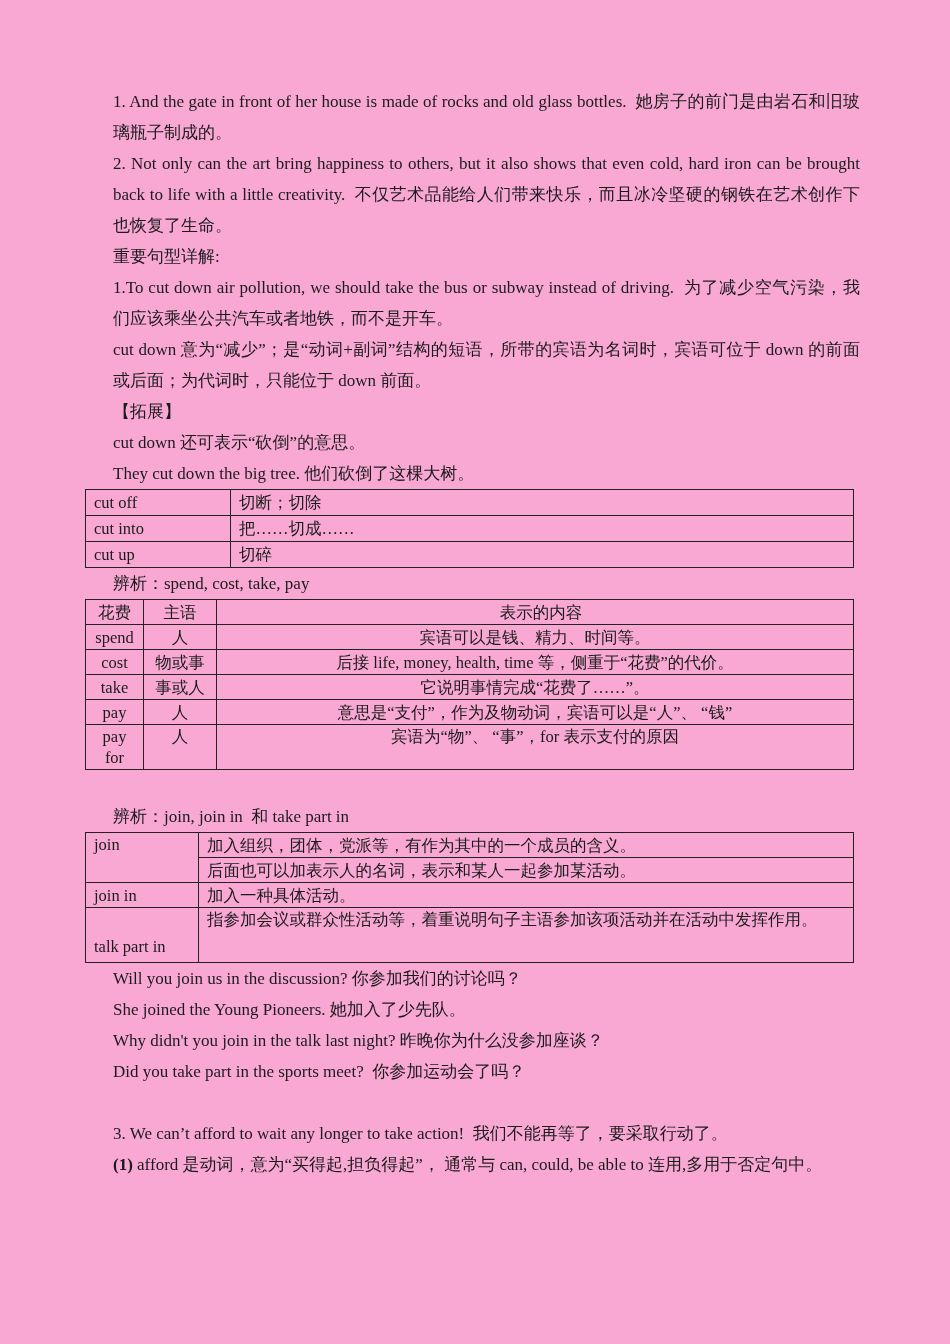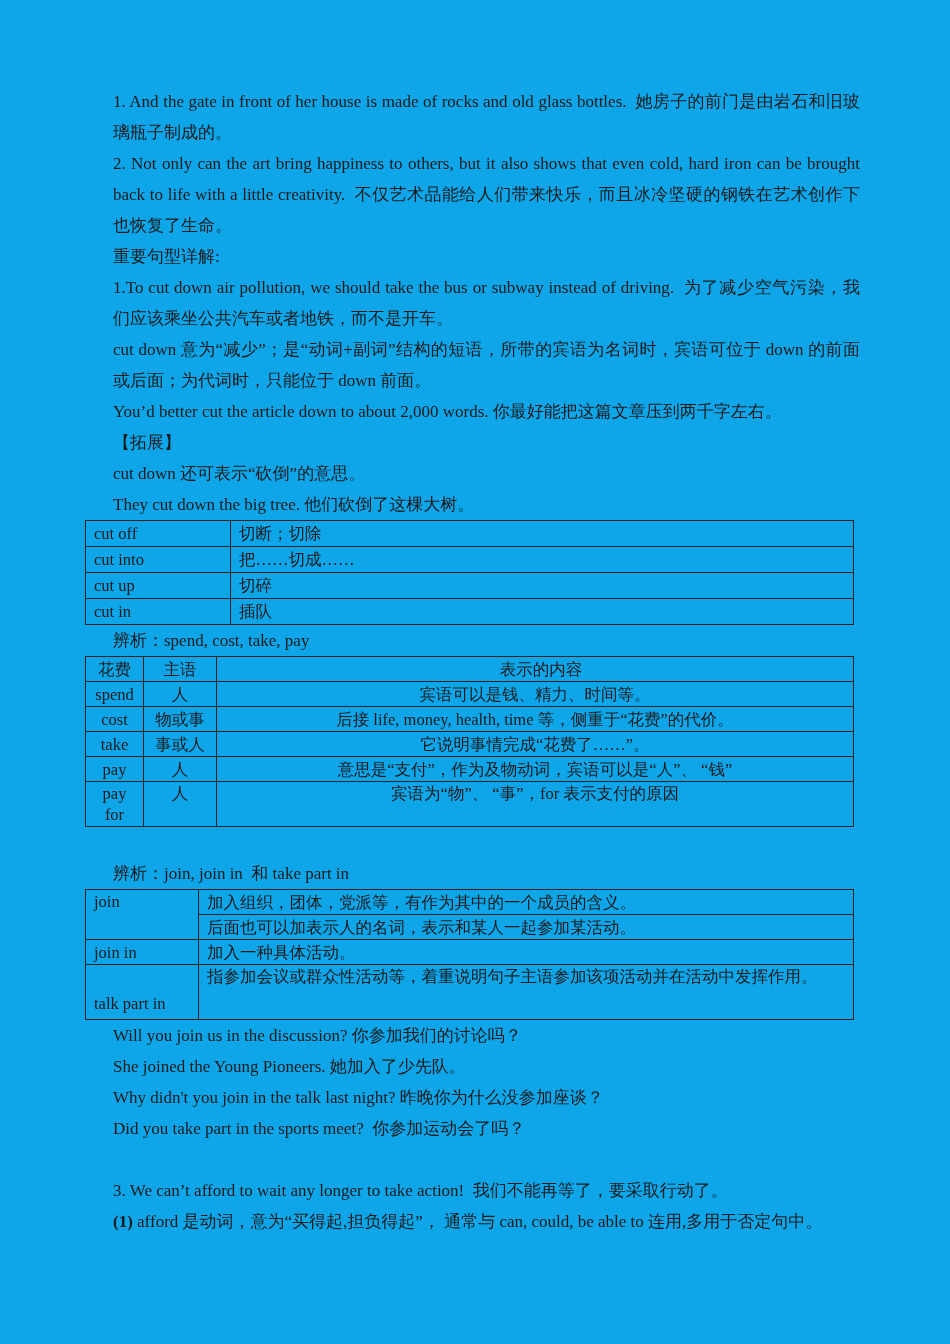--- a/index.html
+++ b/index.html
@@ -8,7 +8,7 @@
     width: 950px;
     height: 1344px;
     margin: 0 auto;
-    background: #0ea5e9;
+    background: #f9a8d4;
     color: #1b1b1b;
     font-family: "Liberation Serif", "DejaVu Serif", serif;
     overflow: hidden;

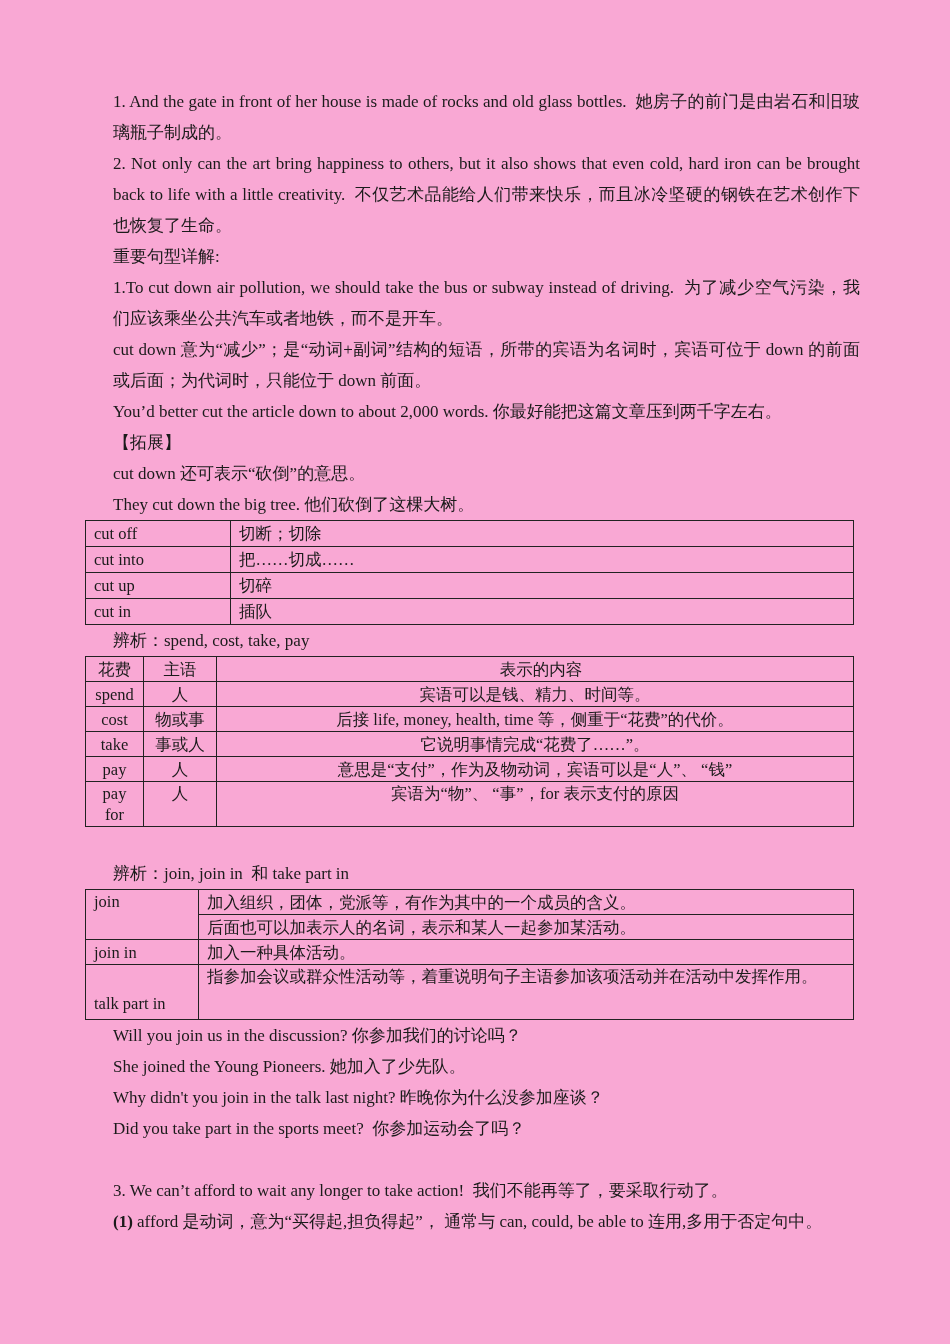--- a/index.html
+++ b/index.html
@@ -58,7 +58,6 @@
     <p class="para">重要句型详解:</p>
     <p class="para">1.To cut down air pollution, we should take the bus or subway instead of driving.  为了减少空气污染，我们应该乘坐公共汽车或者地铁，而不是开车。</p>
     <p class="para">cut down 意为“减少”；是“动词+副词”结构的短语，所带的宾语为名词时，宾语可位于 down 的前面或后面；为代词时，只能位于 down 前面。</p>
-    <p class="para">You’d better cut the article down to about 2,000 words. 你最好能把这篇文章压到两千字左右。</p>
     <p class="para">【拓展】</p>
     <p class="para">cut down 还可表示“砍倒”的意思。</p>
     <p class="para">They cut down the big tree. 他们砍倒了这棵大树。</p>

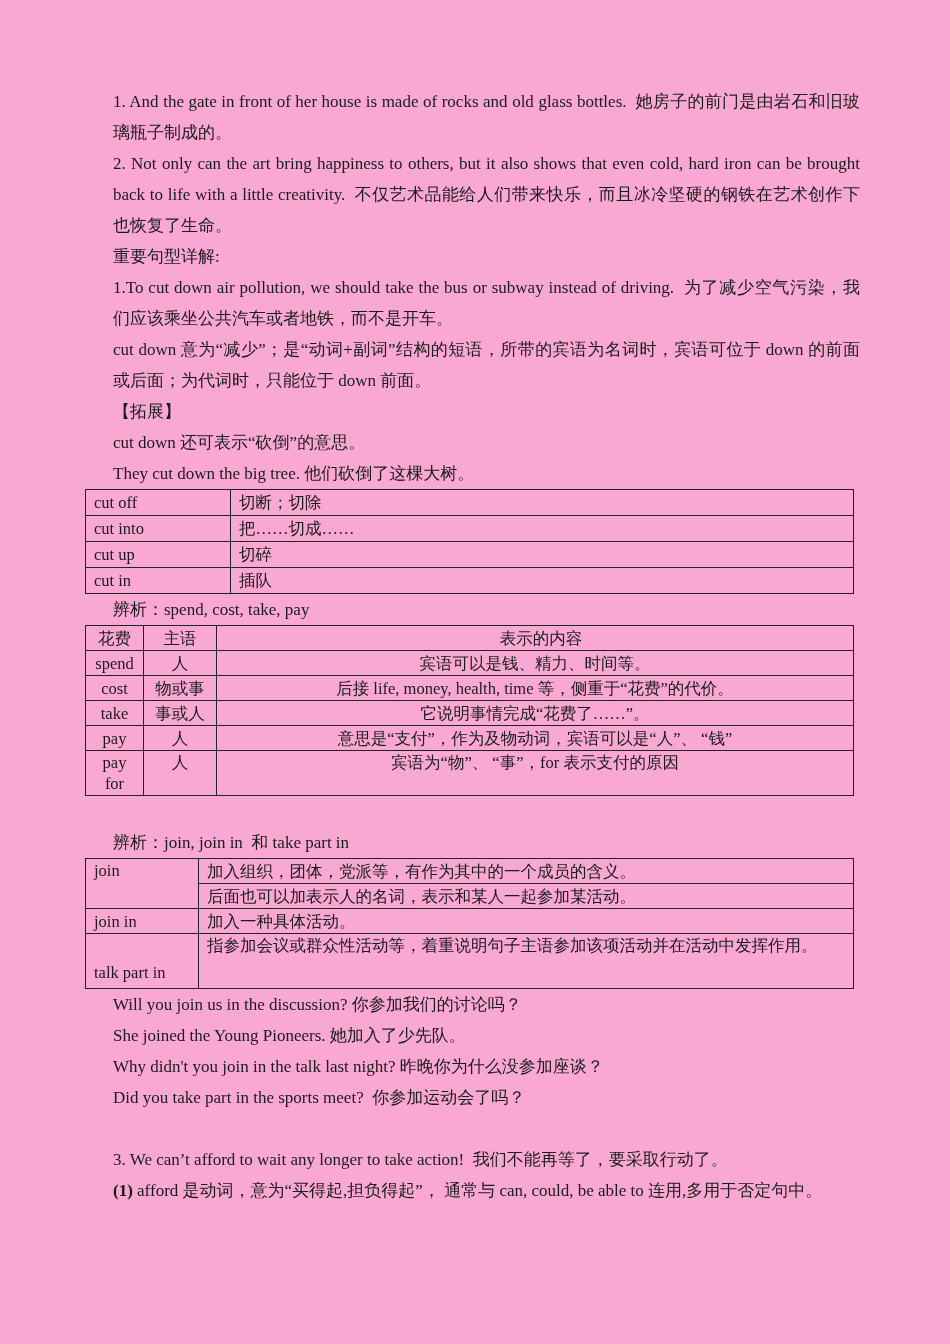--- a/index.html
+++ b/index.html
@@ -79,10 +79,6 @@
         <tr>
           <td>cut up</td>
           <td>切碎</td>
-        </tr>
-        <tr>
-          <td>cut in</td>
-          <td>插队</td>
         </tr>
       </tbody>
     </table>

